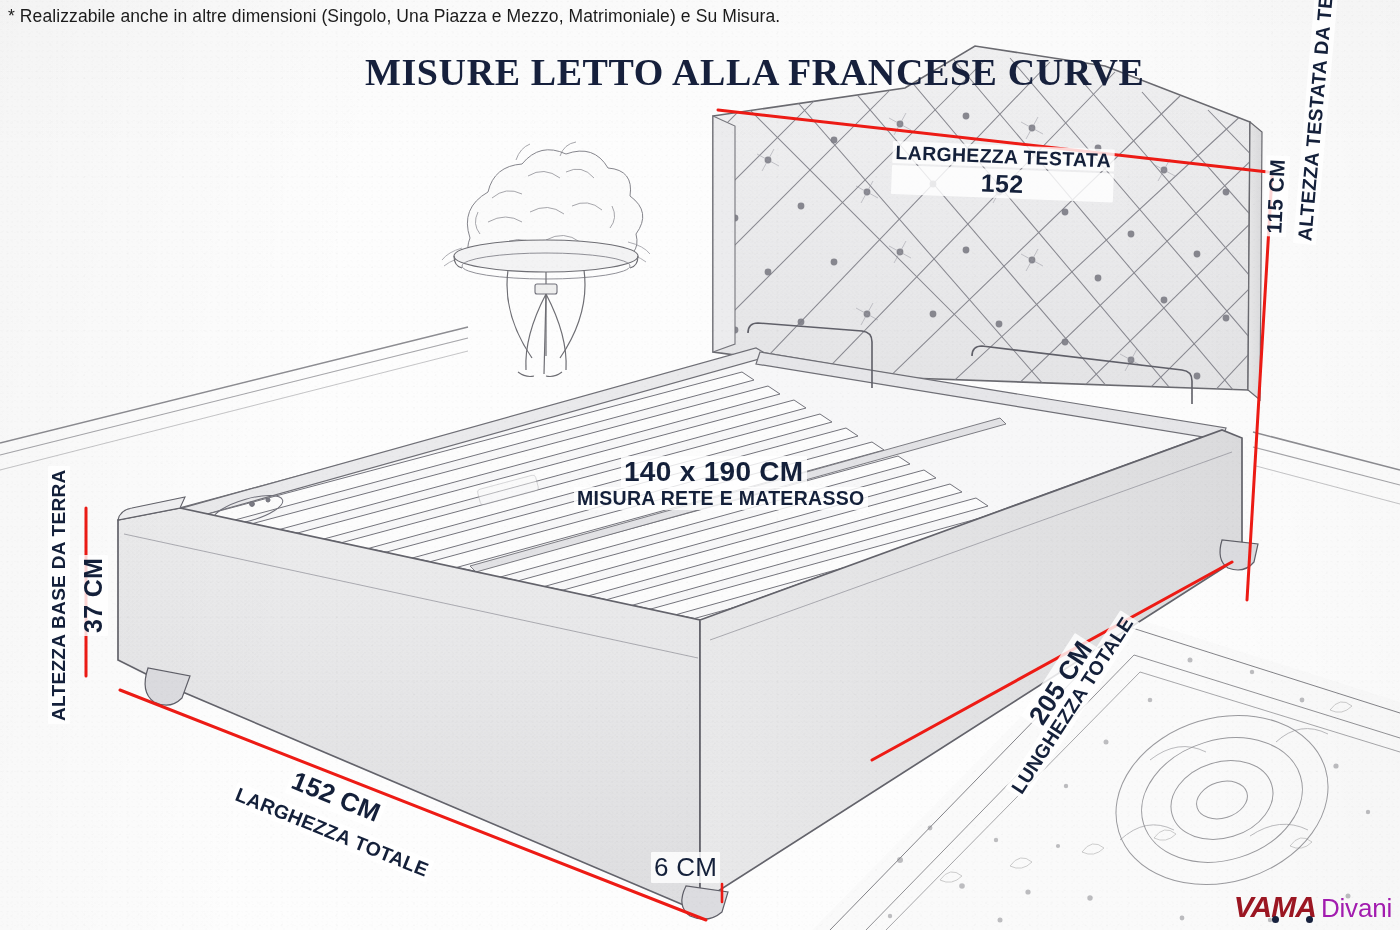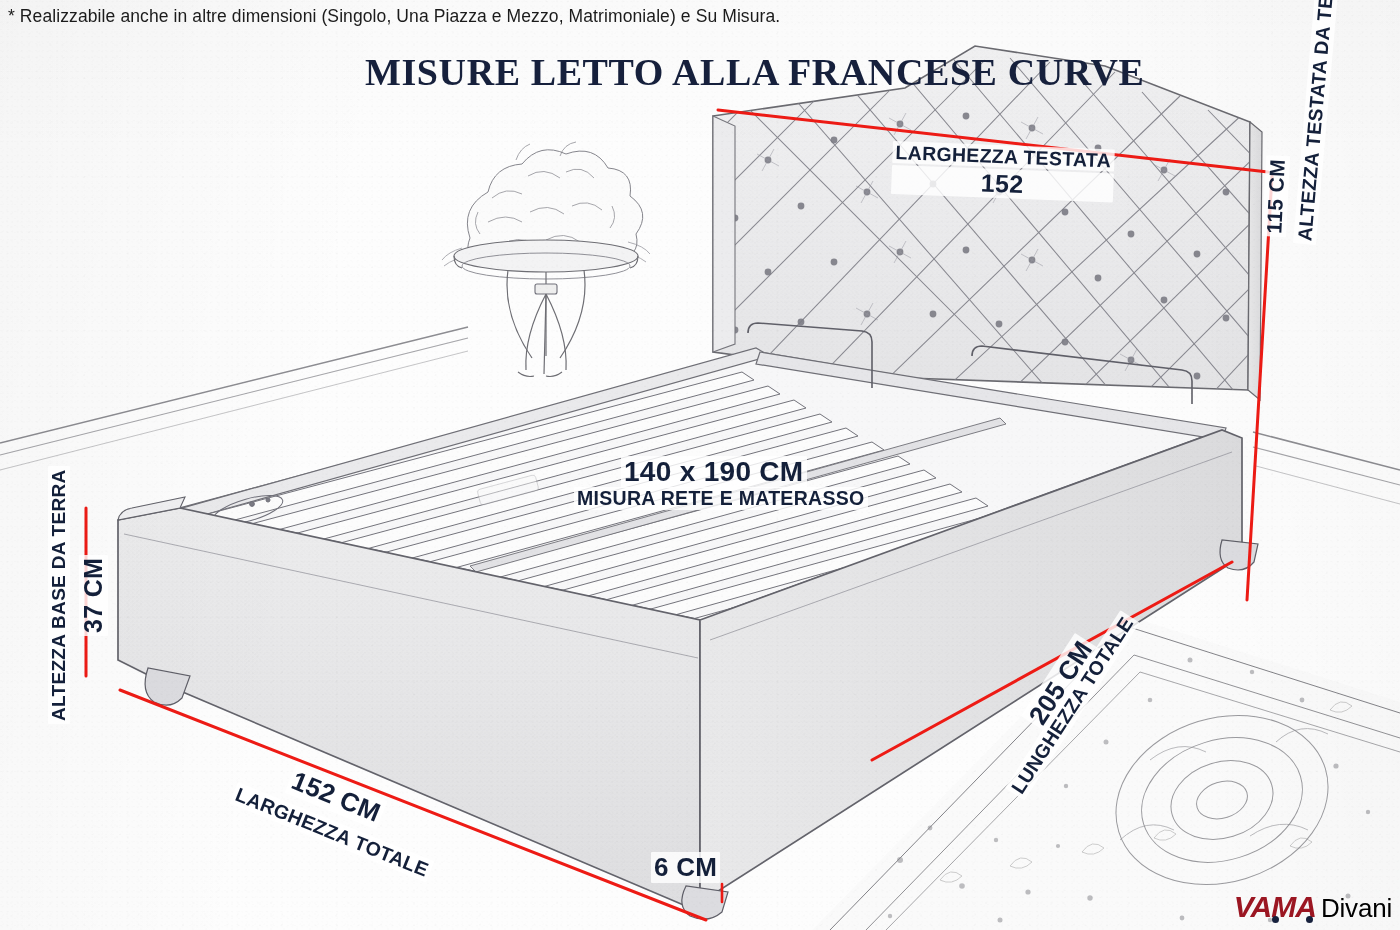--- a/index.html
+++ b/index.html
@@ -84,7 +84,7 @@
 
   
   #foot-lbl{left:547px;top:828px;font-size:19.5px;font-weight:bold;letter-spacing:.3px;}
-  #foot-val{left:651px;top:852px;font-size:26px;font-weight:bold;letter-spacing:.3px;}
+  #foot-val{left:651px;top:852px;font-size:26px;font-weight:normal;letter-spacing:.3px;}
 
   
   #tot-l-val{left:1021px;top:716px;font-size:26px;font-weight:bold;

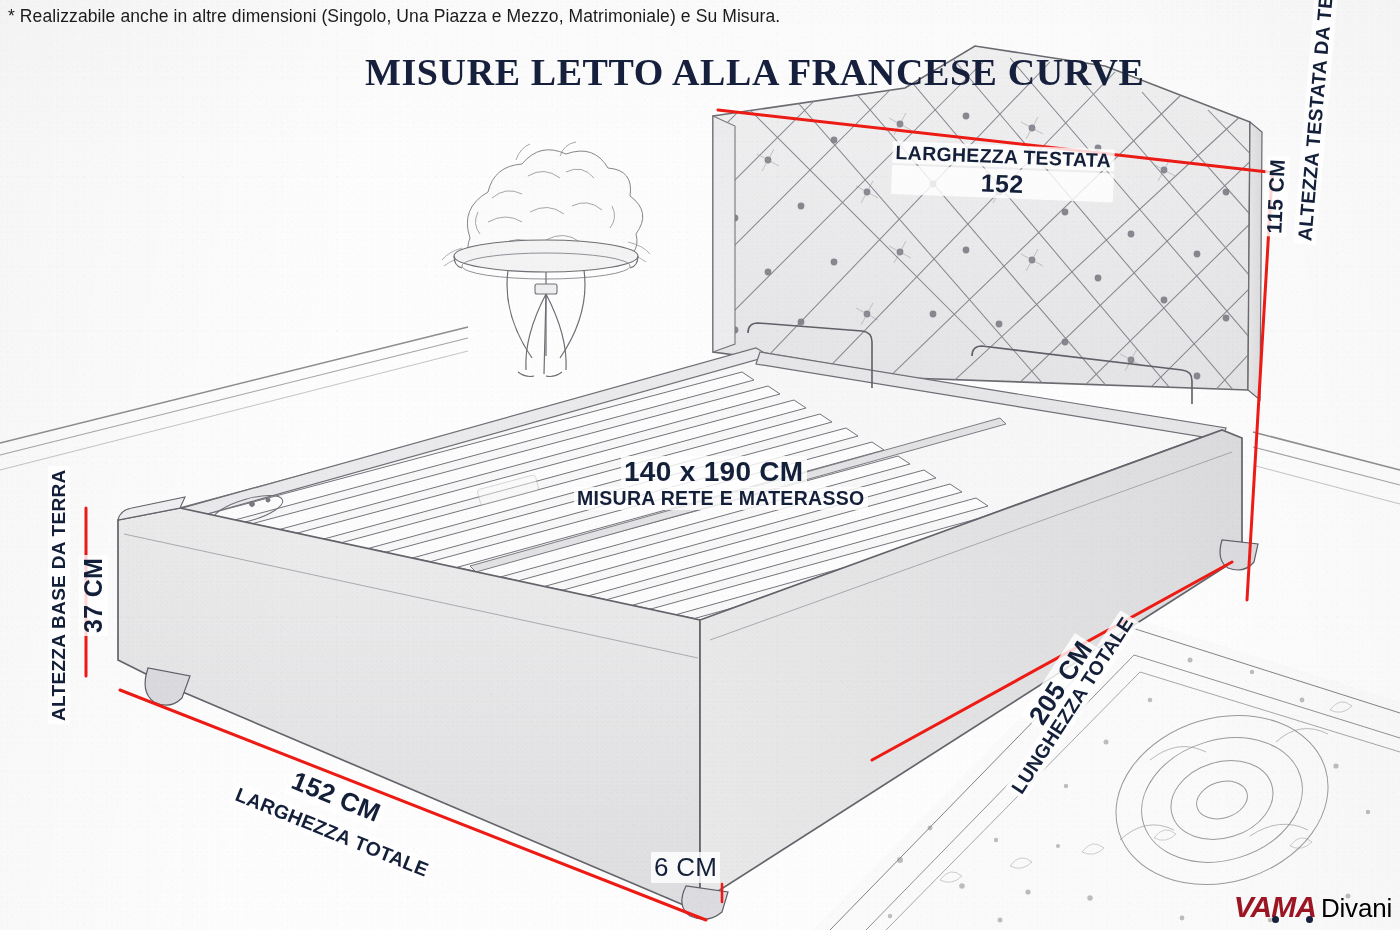--- a/index.html
+++ b/index.html
@@ -99,7 +99,7 @@
     font-size:30px;color:#9b1622;letter-spacing:-1px;position:relative;
   }
   #logo .divani{
-    font-family:"Liberation Sans", sans-serif;font-size:26px;color:#000000;letter-spacing:-.2px;
+    font-family:"Liberation Sans", sans-serif;font-size:26px;color:#a21caf;letter-spacing:-.2px;
   }
   .adot{position:absolute;width:7px;height:7px;background:#17213d;border-radius:50%;bottom:1px;}
 </style>

